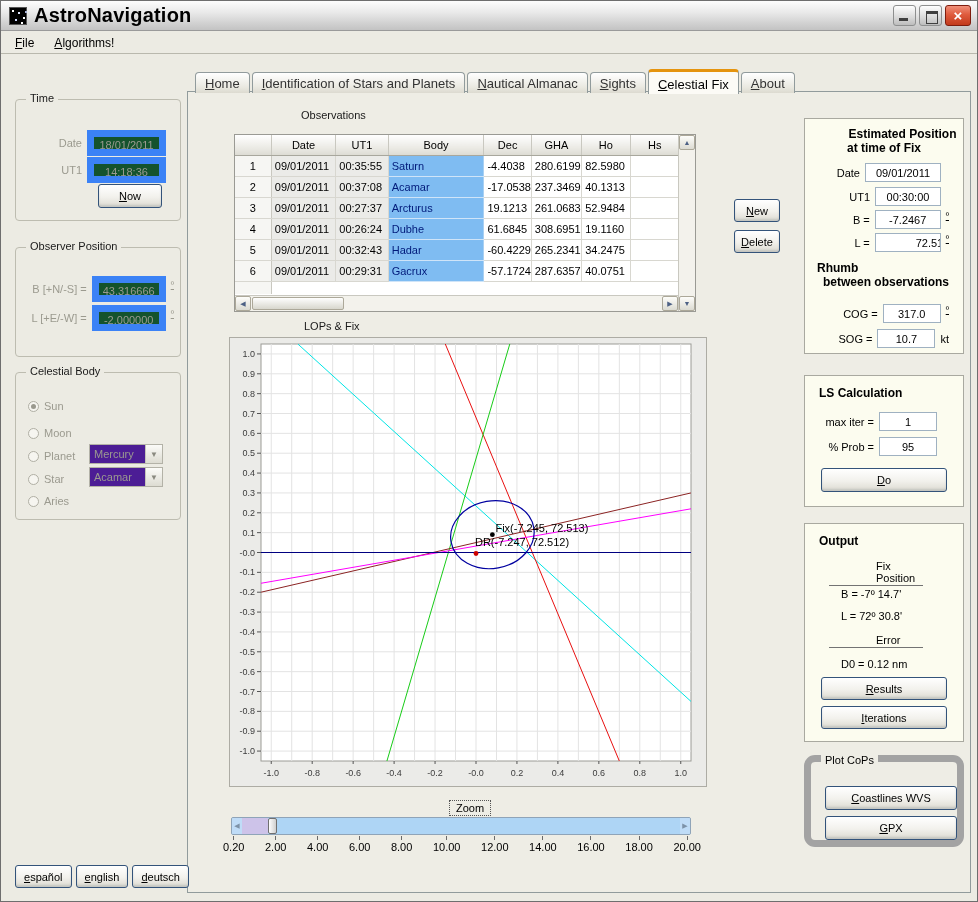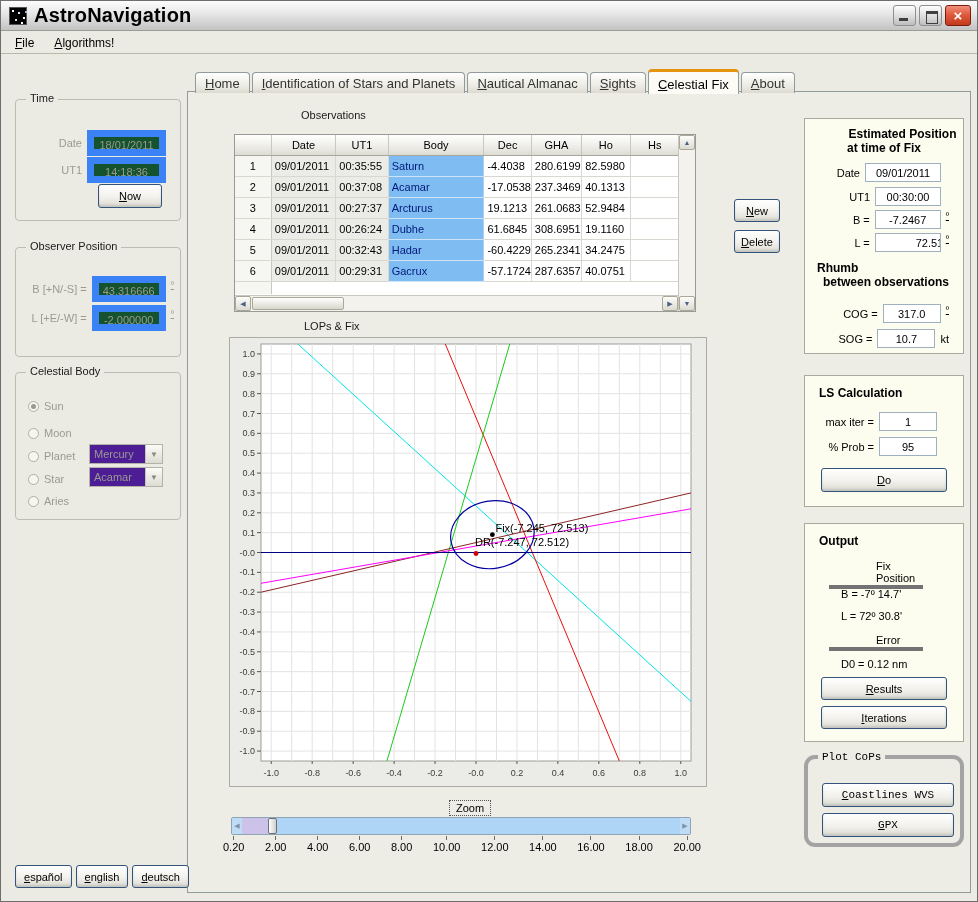--- a/index.html
+++ b/index.html
@@ -100,7 +100,7 @@
   .cream .ptitle { font-weight:bold; font-size:12px; }
   input.wfield { background:#fff; border:1px solid #9fb1c1; height:19px; font:11px "Liberation Sans",sans-serif; text-align:center; }
   .rlabel { text-align:right; }
-  .out-head { display:inline-block; border-bottom:4px solid #737373; padding-bottom:1px; width:94px;padding-left:47px; }
+  .out-head { display:inline-block; border-bottom:1px solid #737373; padding-bottom:1px; width:94px;padding-left:47px; }
 
   .pc-group { position:absolute; left:803px; top:754px; width:160px; height:92px; border:4px solid #a3a3a3; border-radius:11px;font-family:Liberation Mono, monospace; }
   .pc-group > .legend { position:absolute; top:-8px; left:10px; background:#eeede5; padding:0 4px; }

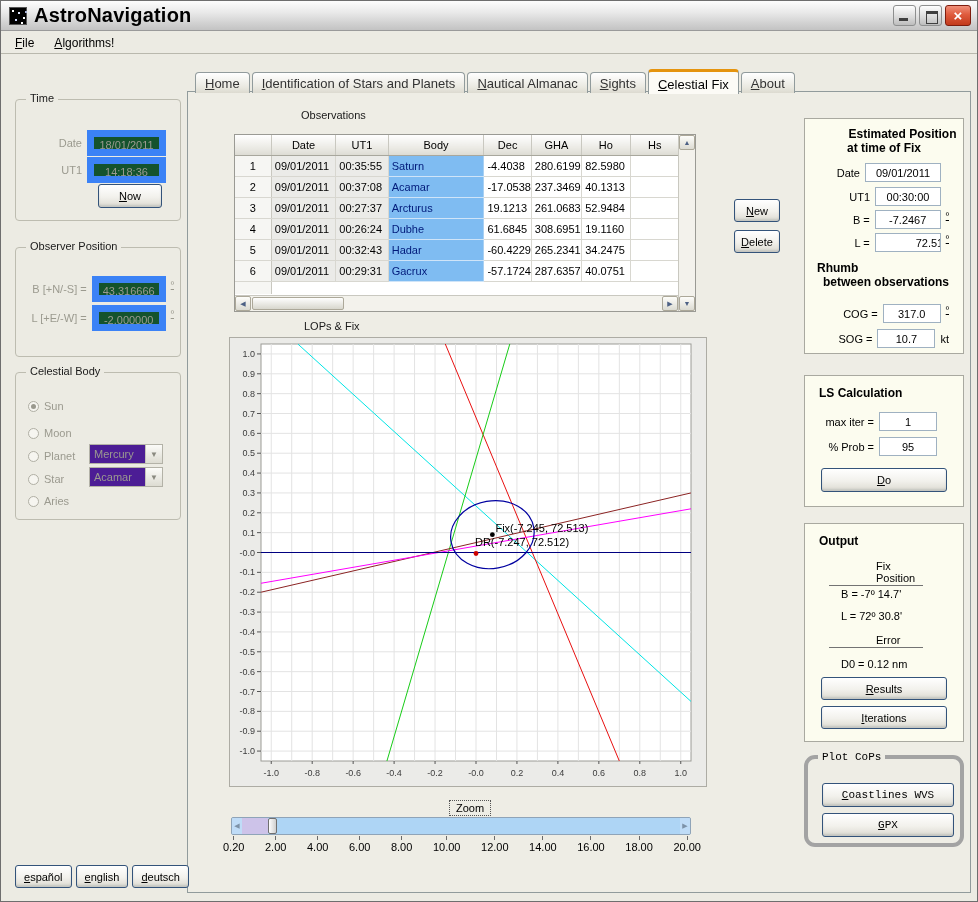--- a/index.html
+++ b/index.html
@@ -102,7 +102,7 @@
   .rlabel { text-align:right; }
   .out-head { display:inline-block; border-bottom:1px solid #737373; padding-bottom:1px; width:94px;padding-left:47px; }
 
-  .pc-group { position:absolute; left:803px; top:754px; width:160px; height:92px; border:4px solid #a3a3a3; border-radius:11px;font-family:Liberation Mono, monospace; }
+  .pc-group { position:absolute; left:803px; top:754px; width:160px; height:92px; border:7px solid #a3a3a3; border-radius:11px; }
   .pc-group > .legend { position:absolute; top:-8px; left:10px; background:#eeede5; padding:0 4px; }
 
   

